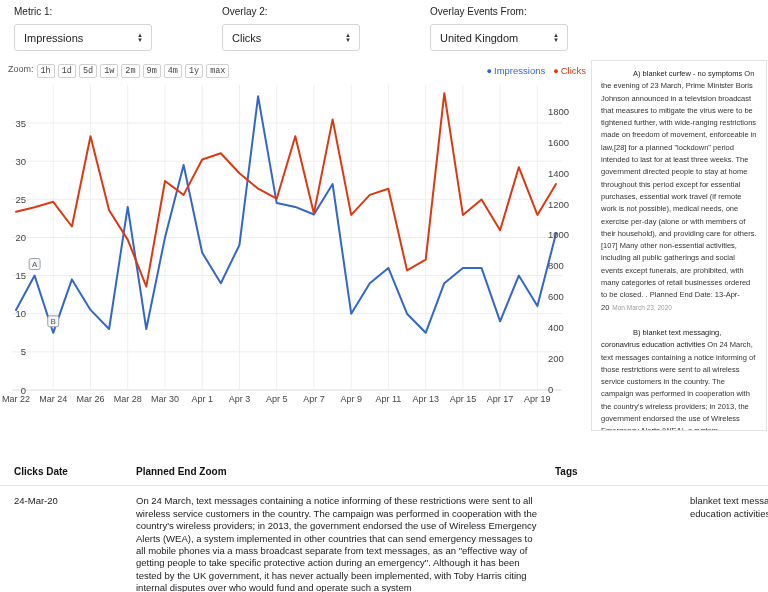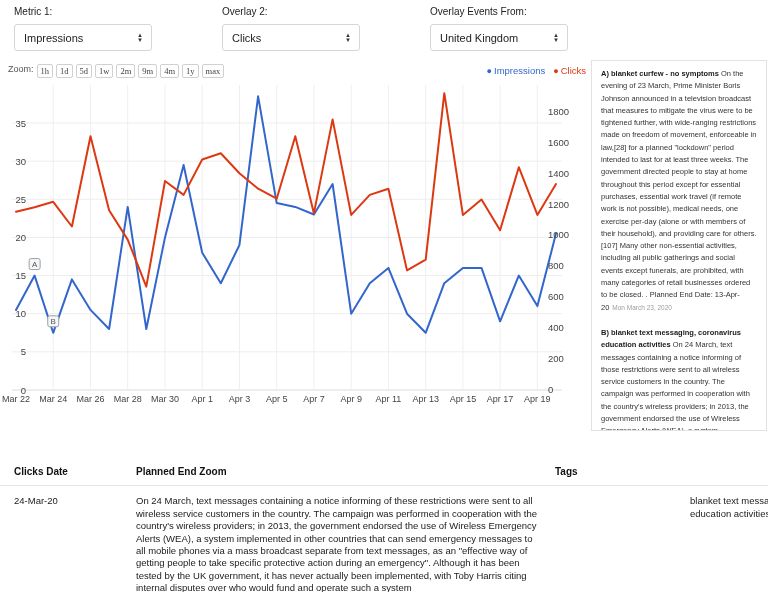--- a/index.html
+++ b/index.html
@@ -20,7 +20,7 @@
   .zoom-bar { position:absolute; top:5px; left:8px; font-size:9px; color:#555;
     display:flex; align-items:flex-start; gap:3px; z-index:3; }
   .zoom-btn { border:1px solid #d0d0d0; border-radius:2px; background:#fff; color:#444;
-    font-size:8.5px; padding:1px 3px; font-family:Liberation Serif, serif; }
+    font-size:8.5px; padding:1px 3px; font-family:Liberation Mono, monospace; }
   .legend { position:absolute; top:6px; right:5px; font-size:9.5px; display:flex; gap:8px; z-index:3; }
   .legend-item { display:flex; align-items:center; gap:2px; }
   .legend-dot { font-size:9px; }

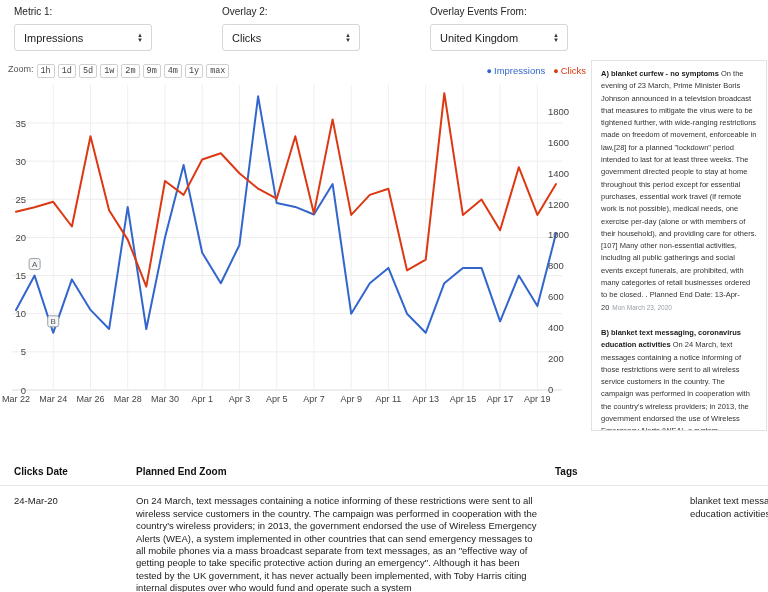--- a/index.html
+++ b/index.html
@@ -30,7 +30,7 @@
   .events-panel { position:absolute; top:60px; left:591px; width:176px; height:371px;
     border:1px solid #e2e2e2; background:#fff; padding:7px 9px; overflow:hidden; }
   .event { margin-bottom:13px; font-size:7.5px; line-height:12.3px; color:#333; }
-  .ev-title { font-weight:bold; color:#1a1a1a; }
+  .ev-title { font-weight:normal; color:#1a1a1a;margin-left:32px; }
   .ev-stamp { font-size:6.5px; color:#9aa0a6; margin-left:3px; }
 
   

